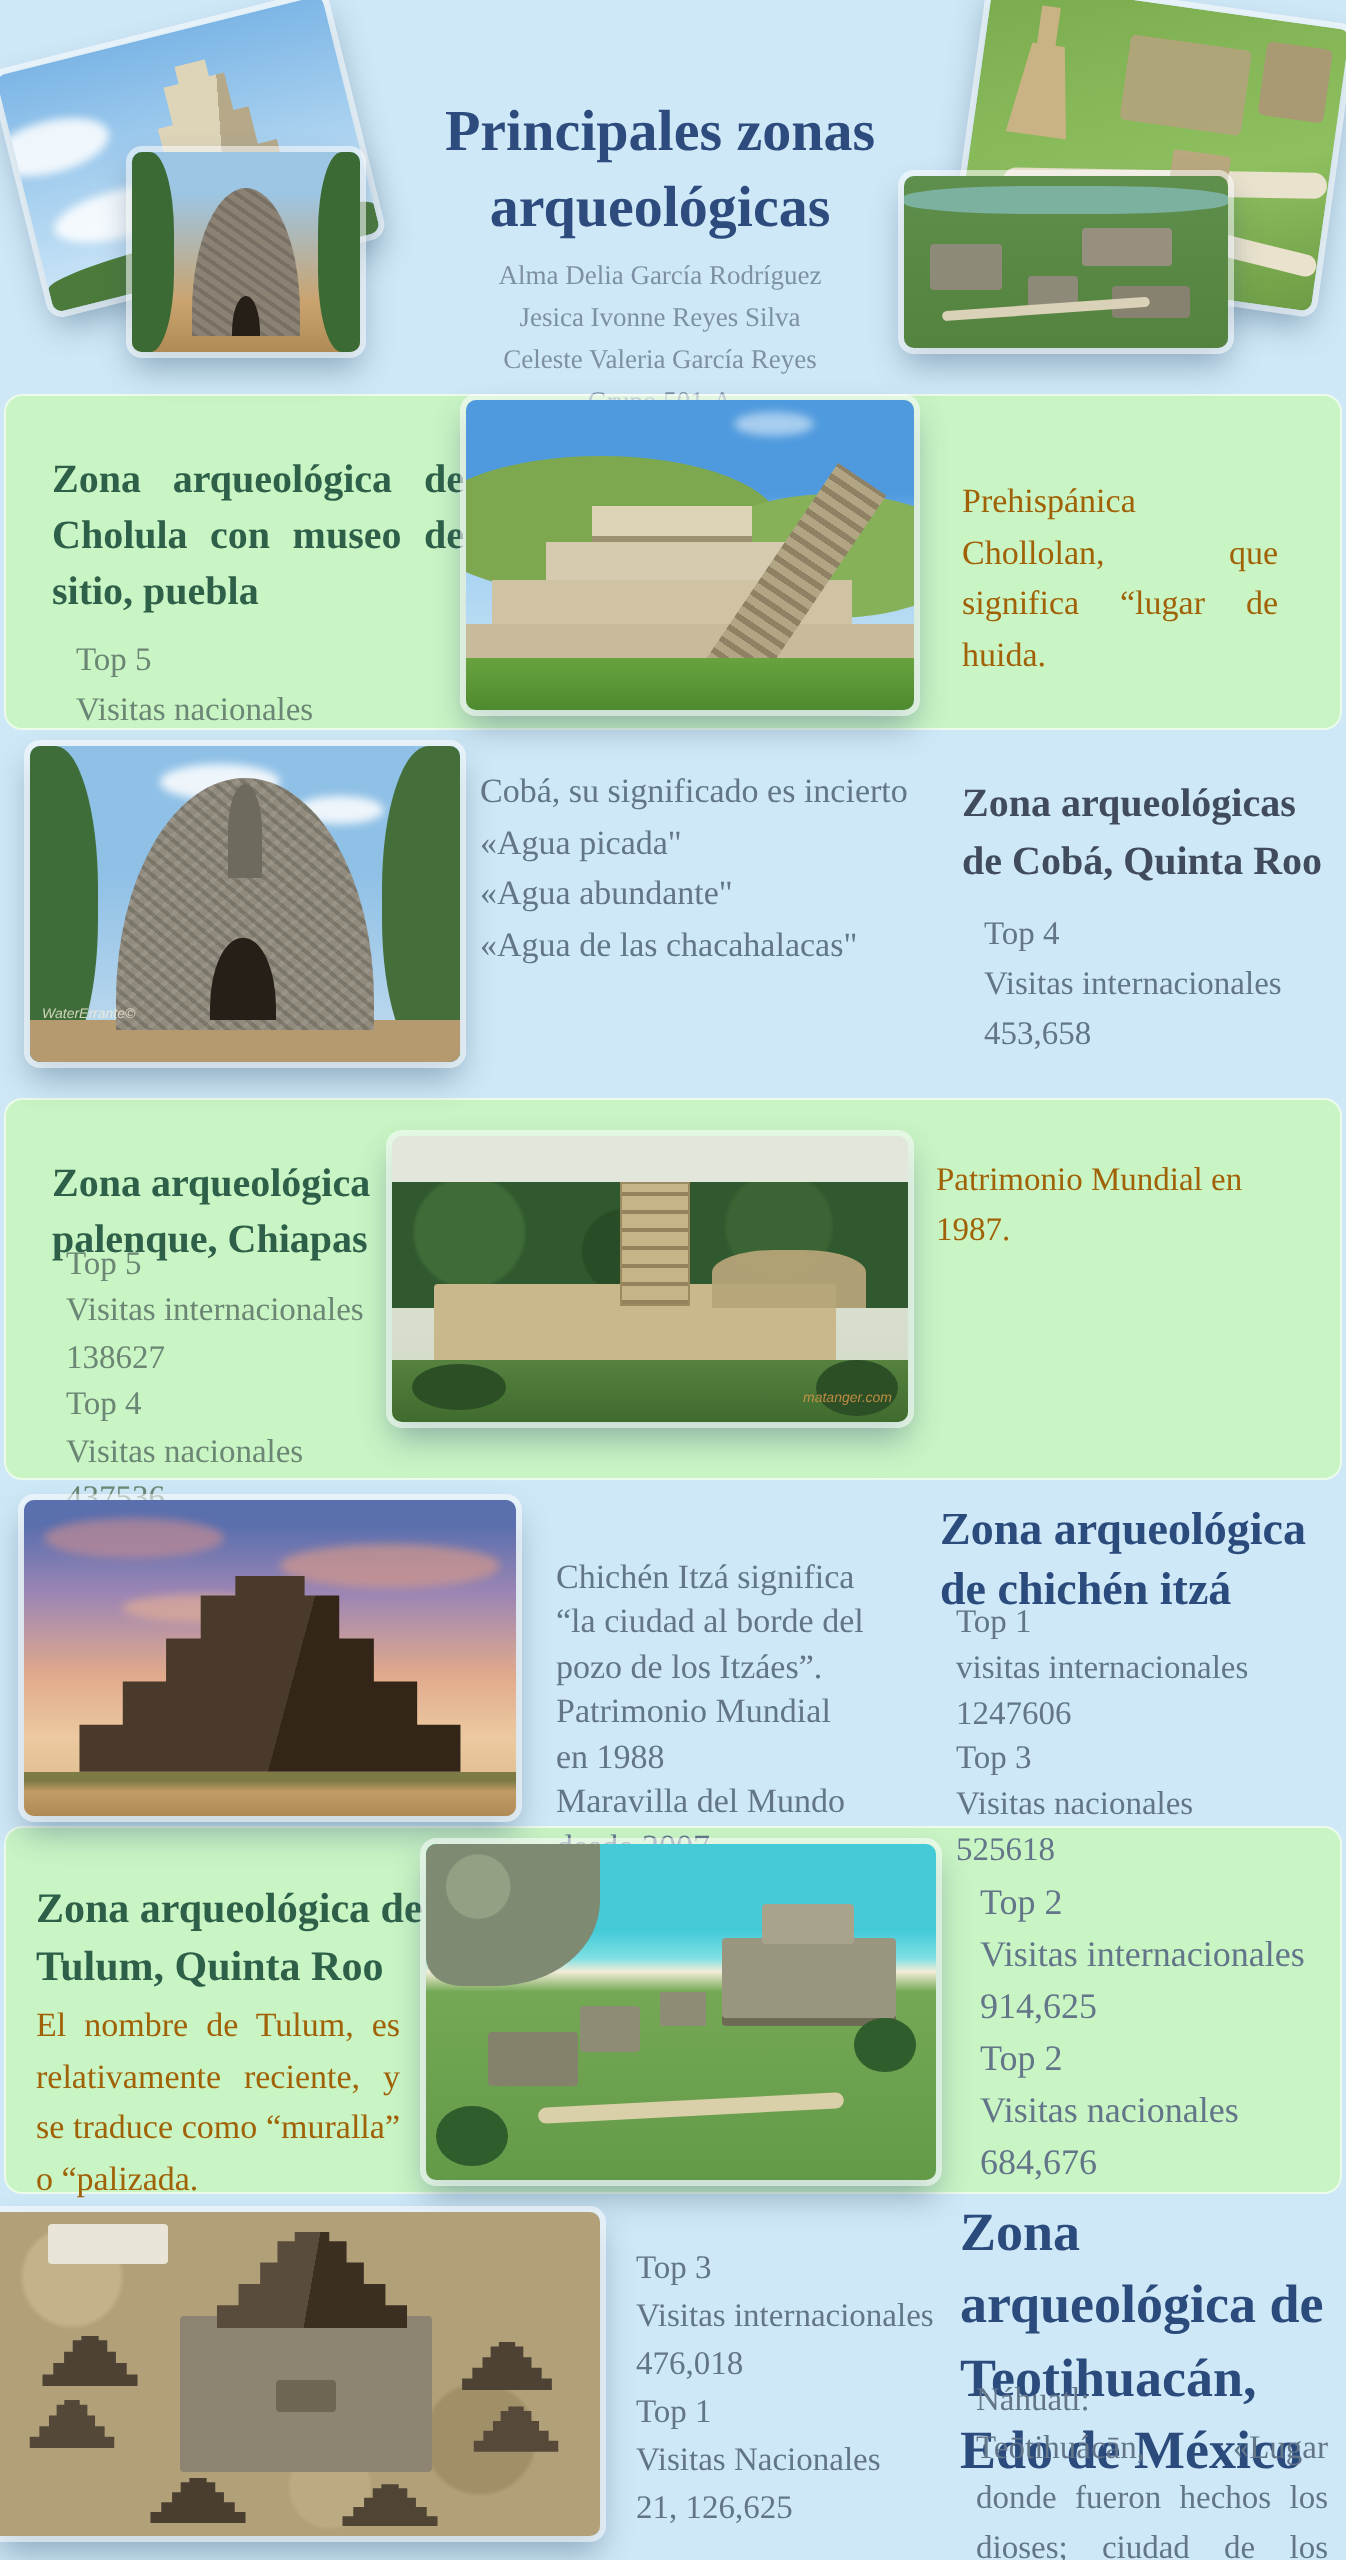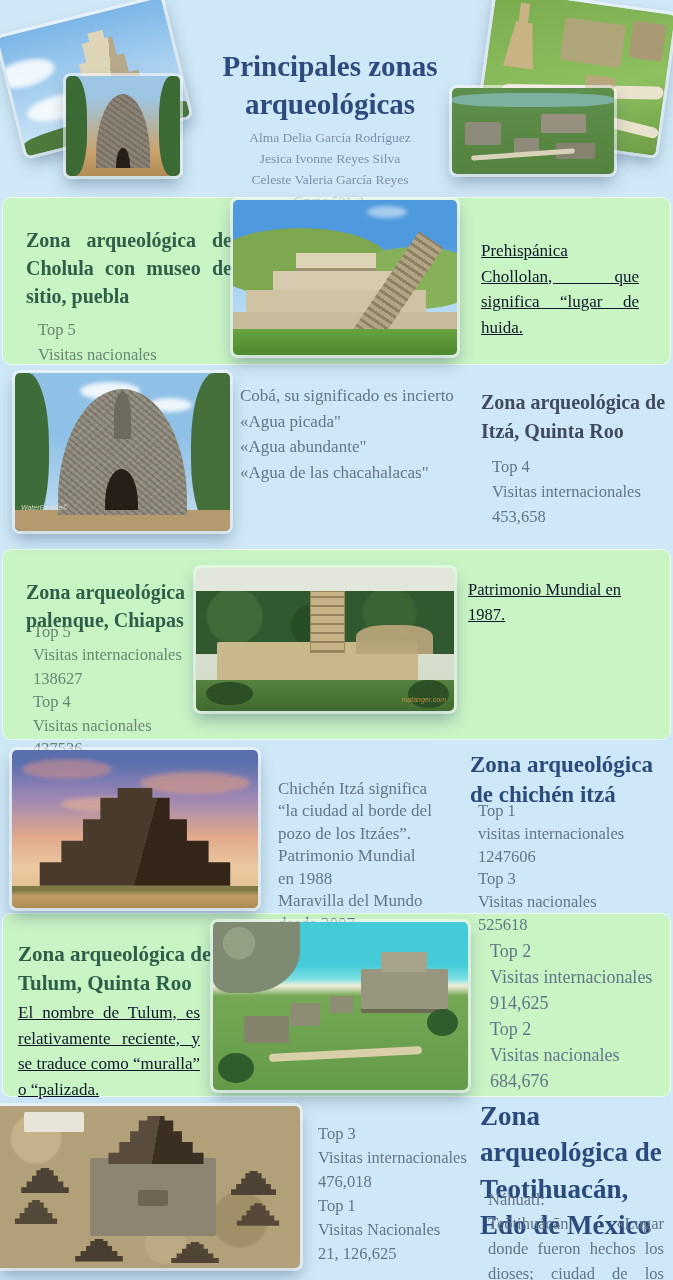--- a/index.html
+++ b/index.html
@@ -16,7 +16,7 @@
   .h-slate{font-size:20px; font-weight:600; color:#414b5e; line-height:1.45;}
   .stats-g{font-size:16.5px; color:#6b8674; line-height:1.5; white-space:pre-line;}
   .stats-b{font-size:16.5px; color:#627589; line-height:1.5; white-space:pre-line;}
-  .para-g{font-size:17px; color:#0f172a; line-height:1.5; text-align:justify;text-decoration:underline;}
+  .para-g{font-size:17px; color:#a16207; line-height:1.5; text-align:justify;}
   .para-b{font-size:16.5px; color:#627589; line-height:1.42;}
   .photo{position:absolute; border-radius:5px; overflow:hidden;
          box-shadow:0 0 0 3px rgba(255,255,255,.55), 0 8px 16px rgba(60,90,120,.45);}

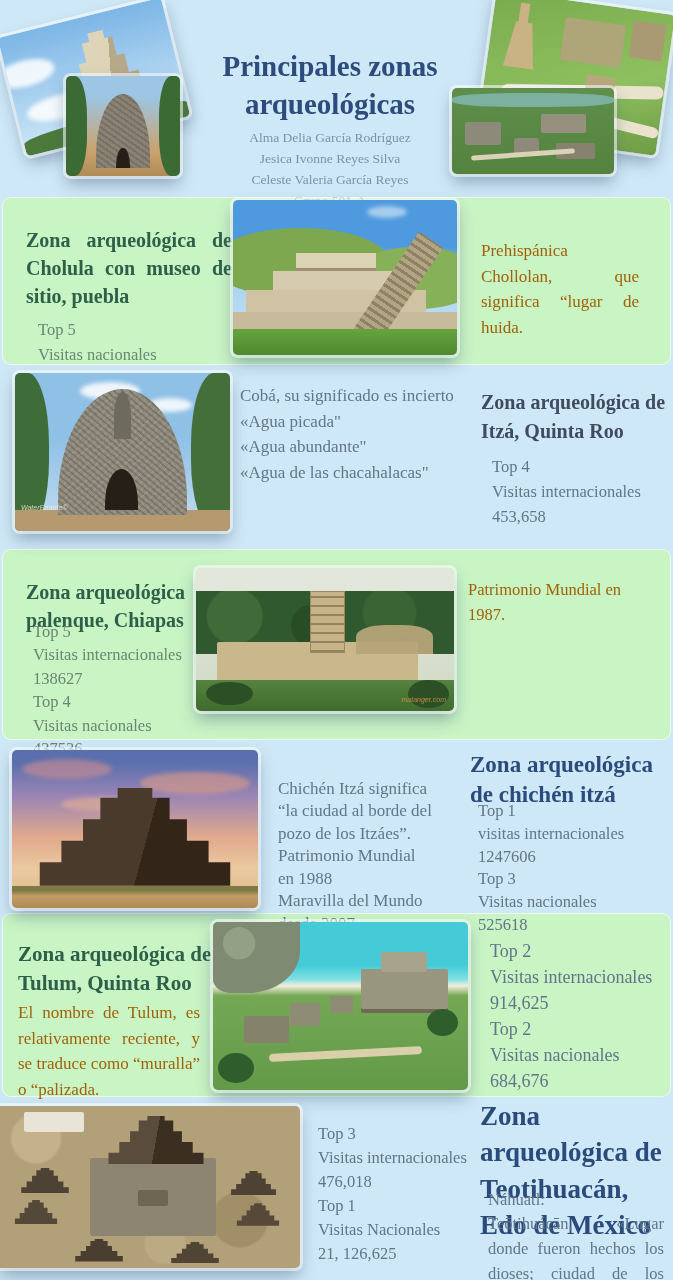--- a/index.html
+++ b/index.html
@@ -111,7 +111,7 @@
 «Agua picada"
 «Agua abundante"
 «Agua de las chacahalacas"</div>
-  <div class="abs h-slate" style="left:481px; top:388px; width:185px;">Zona arqueológica  de Itzá, Quinta Roo</div>
+  <div class="abs h-slate" style="left:481px; top:388px; width:185px;">Zona arqueológicas  de Cobá, Quinta Roo</div>
   <div class="abs stats-b" style="left:492px; top:455px; width:175px;">Top  4
 Visitas internacionales
 453,658</div>

